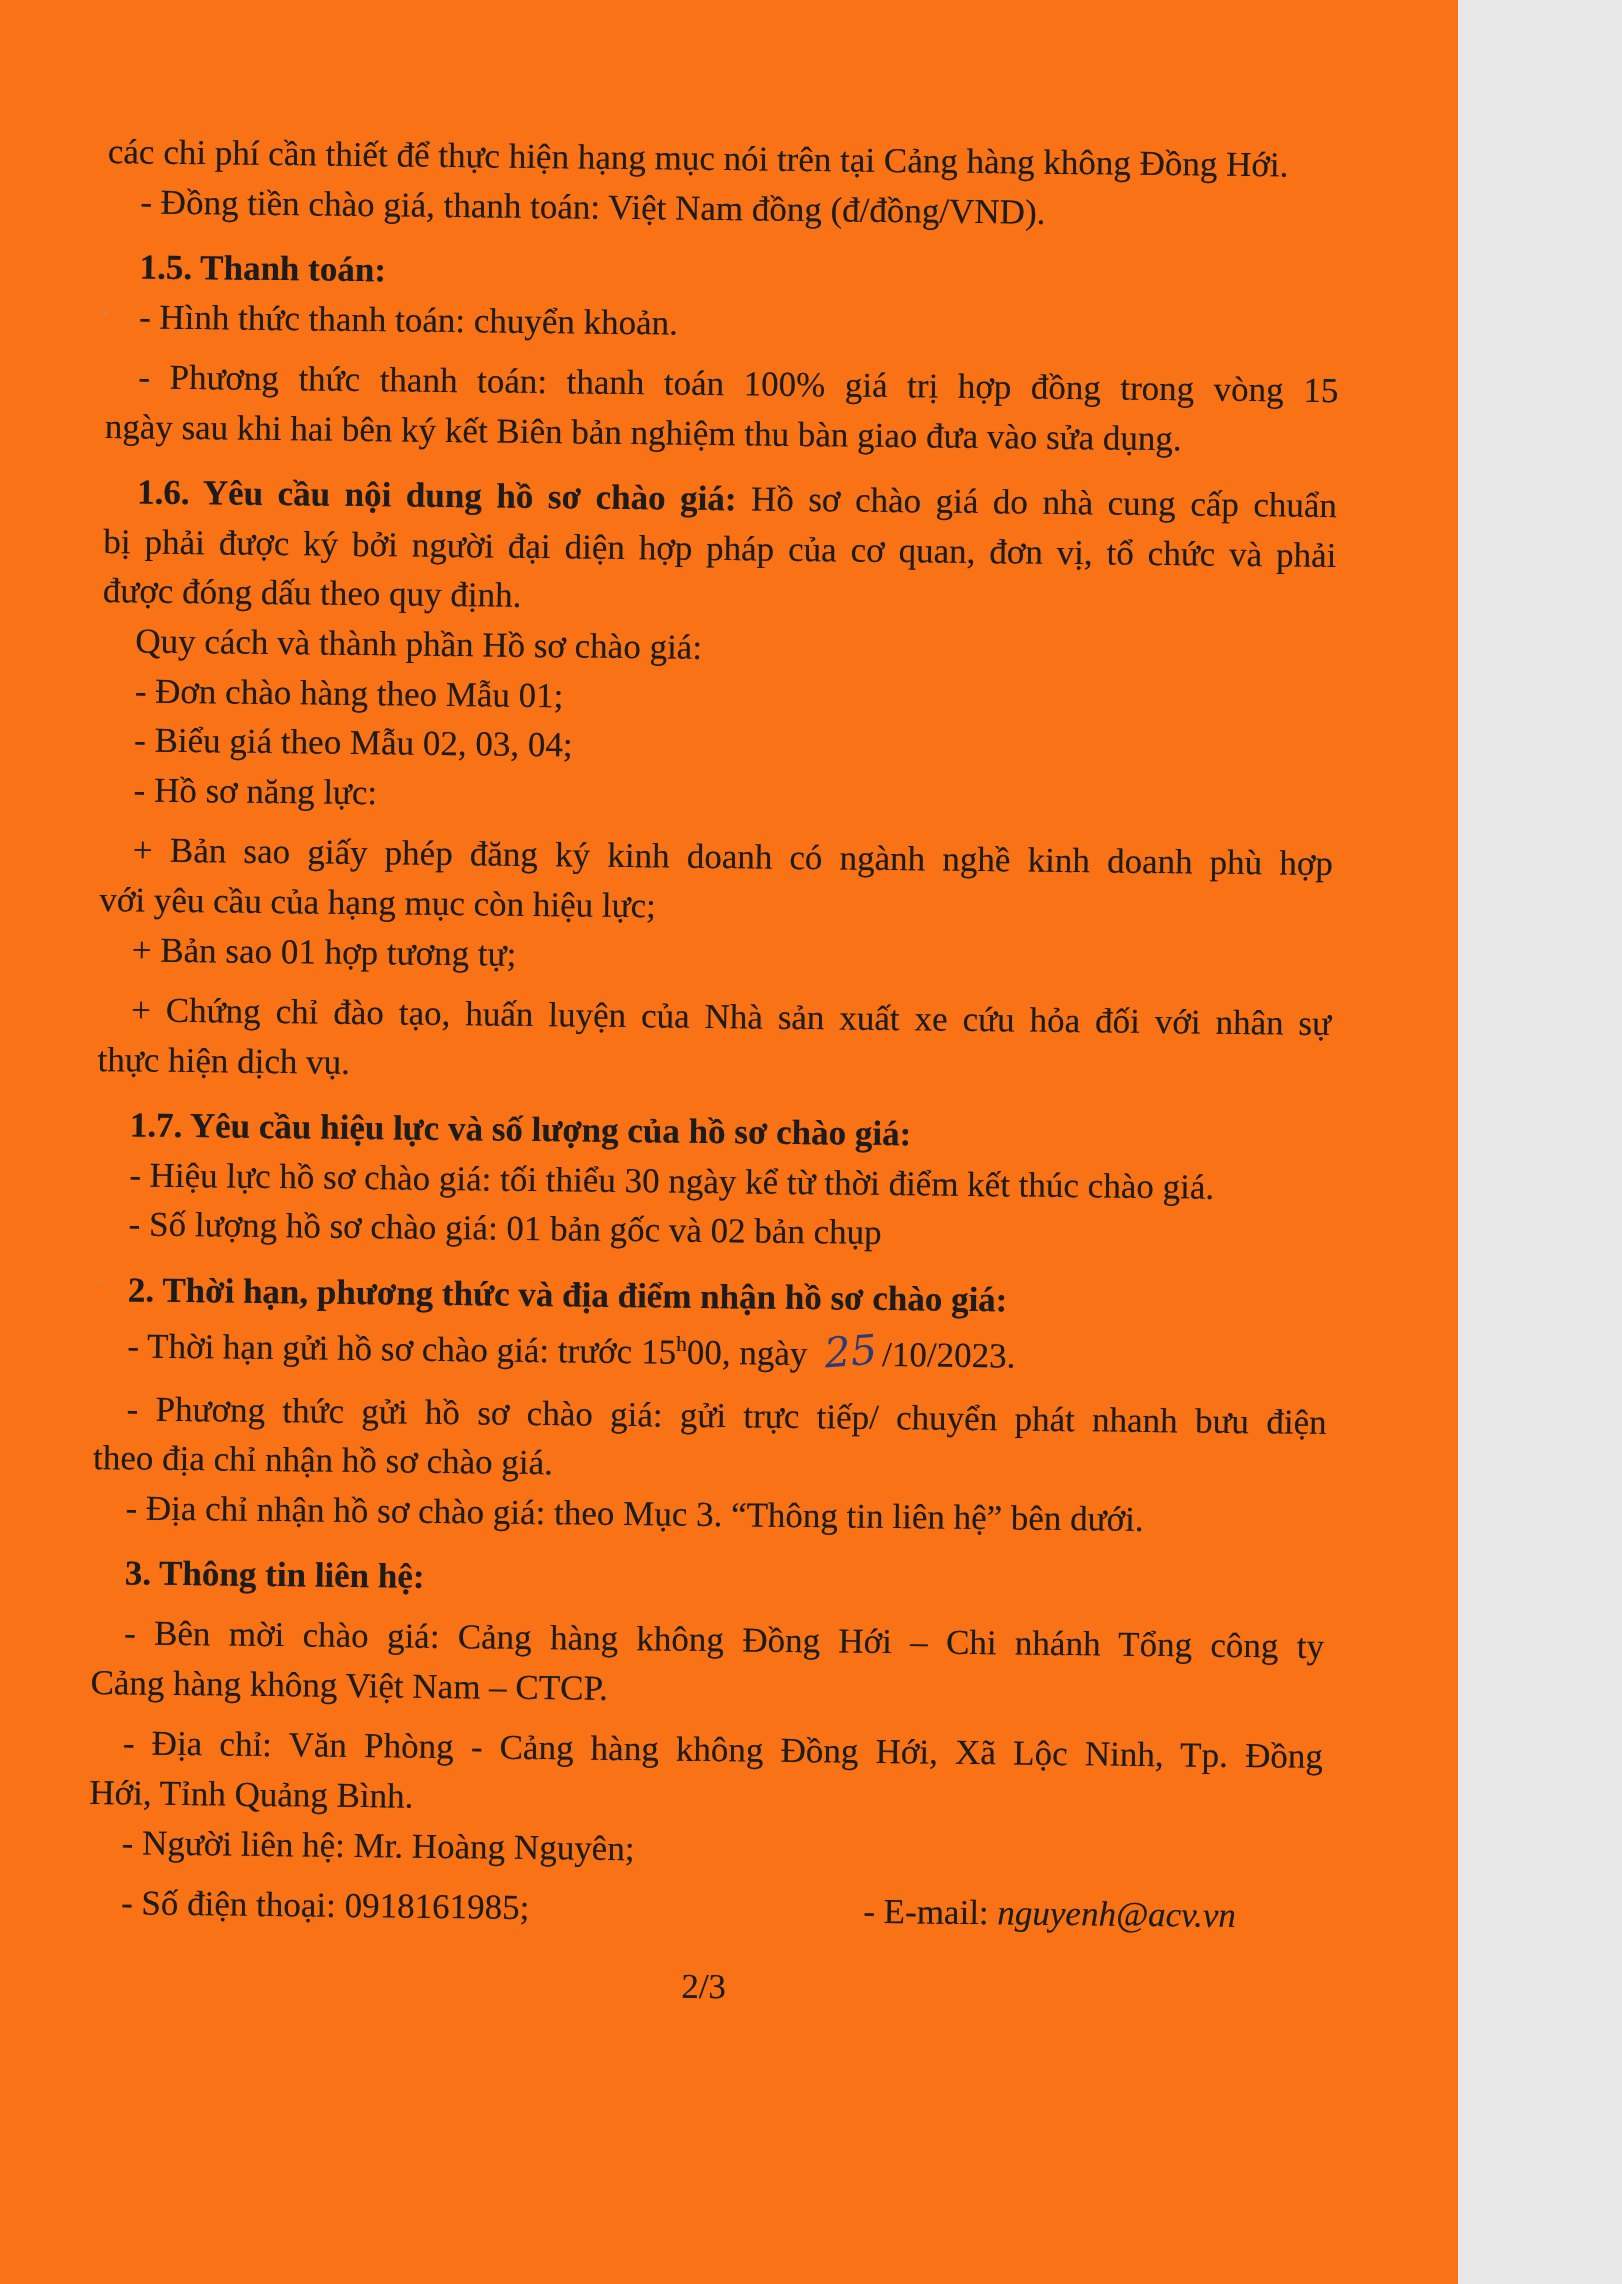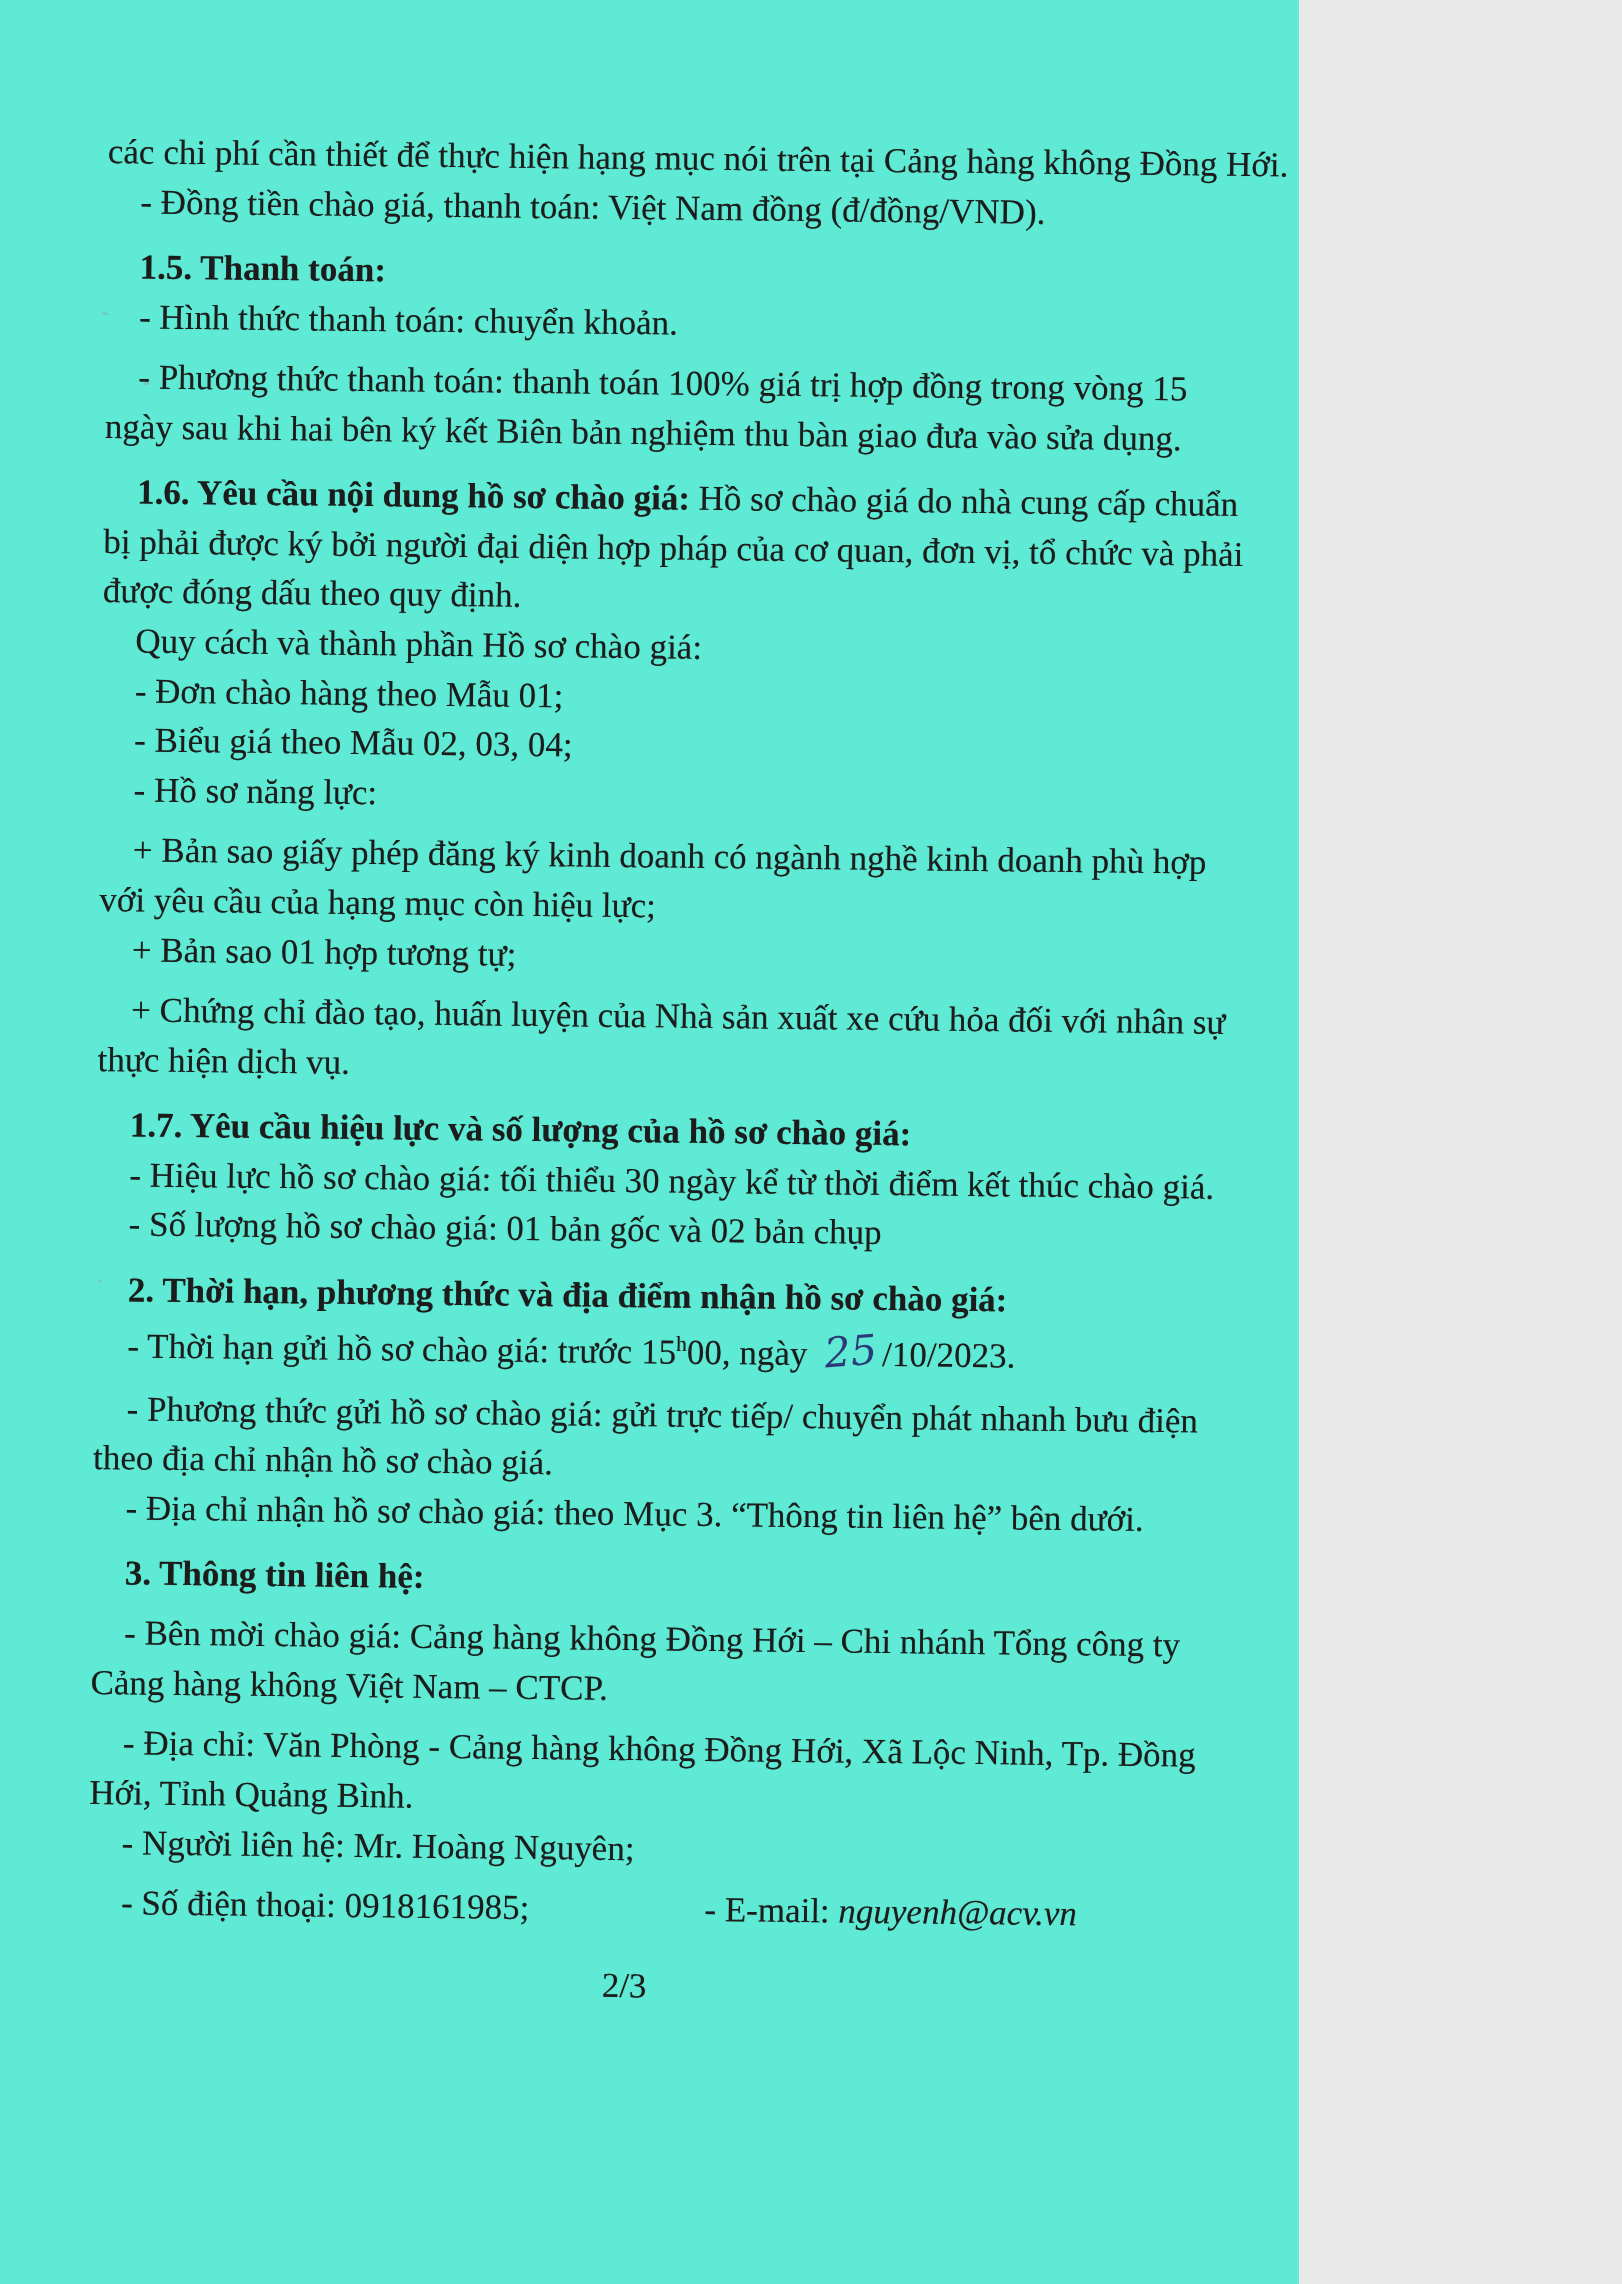--- a/index.html
+++ b/index.html
@@ -10,9 +10,9 @@
   }
   .page {
     position: relative;
-    width: 1299px;
+    width: 1458px;
     height: 2284px;
-    background: #5eead4;
+    background: #f97316;
     overflow: hidden;
     font-family: "Liberation Serif", "DejaVu Serif", serif;
     color: #1c1c1c;

